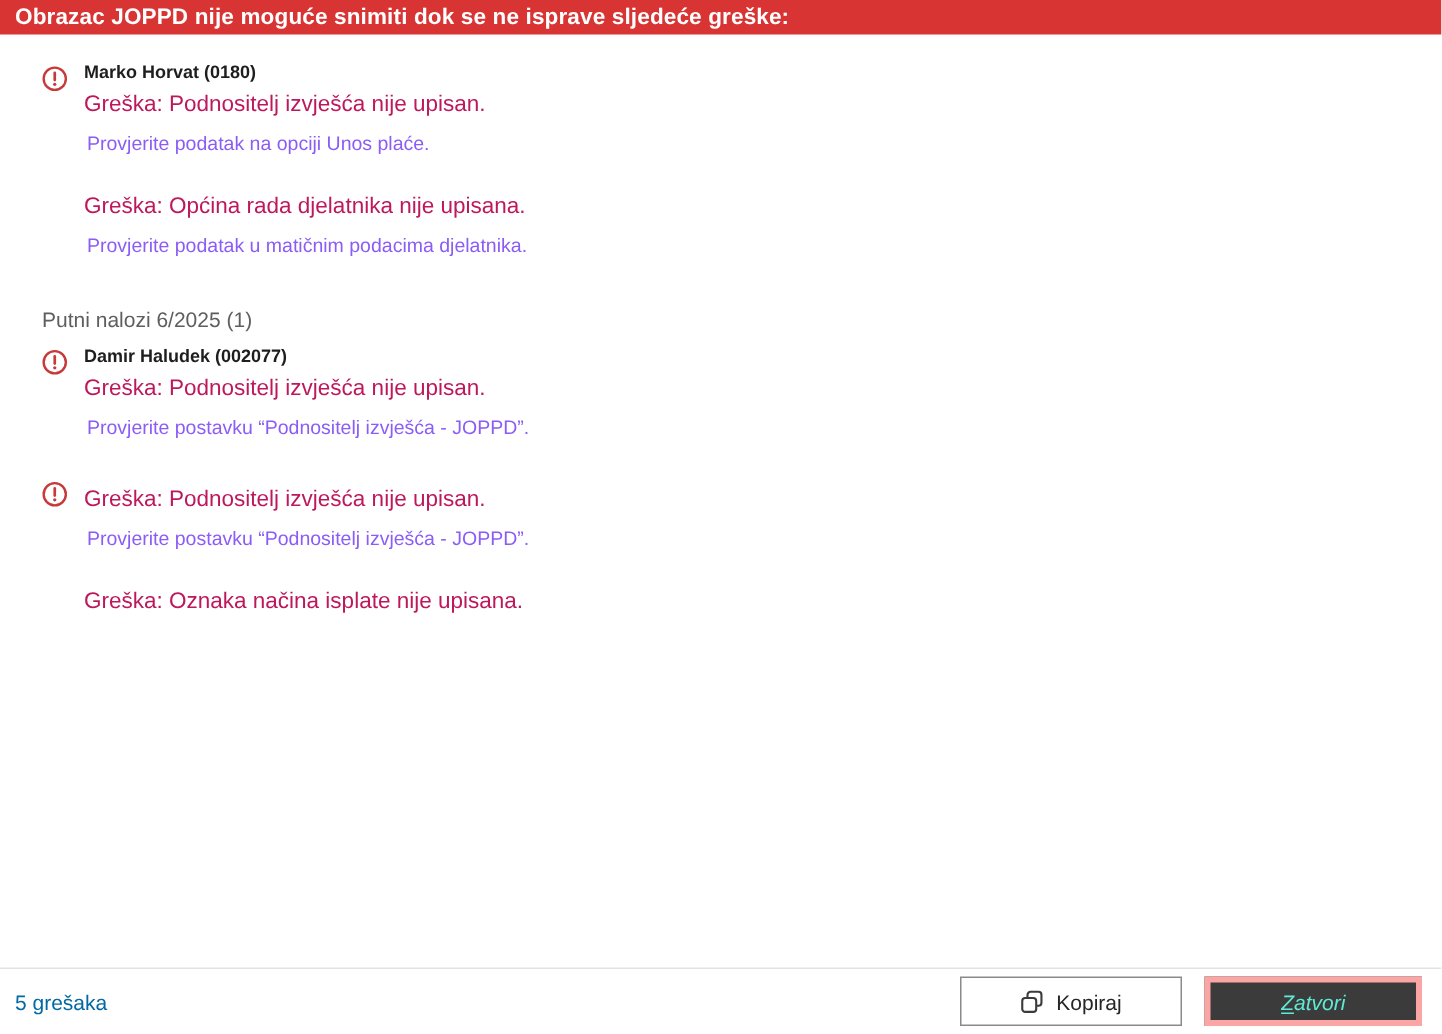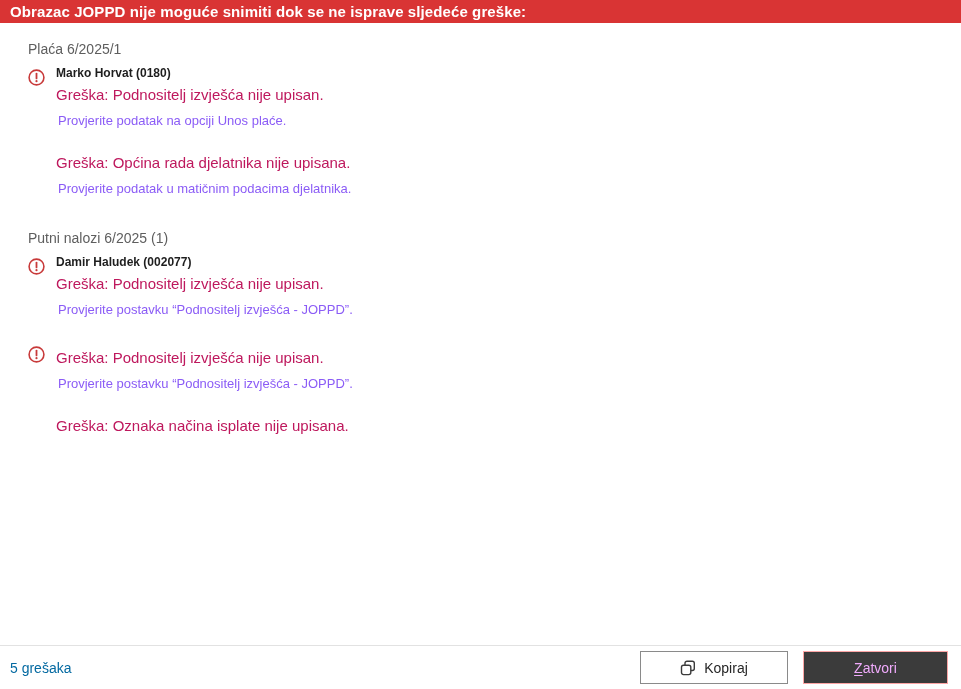--- a/index.html
+++ b/index.html
@@ -116,7 +116,6 @@
 <div class="content">
 
   <div class="section">
-    <div class="section-header">Plaća 6/2025/1</div>
 
     <div class="entry">
       <span class="err-icon">

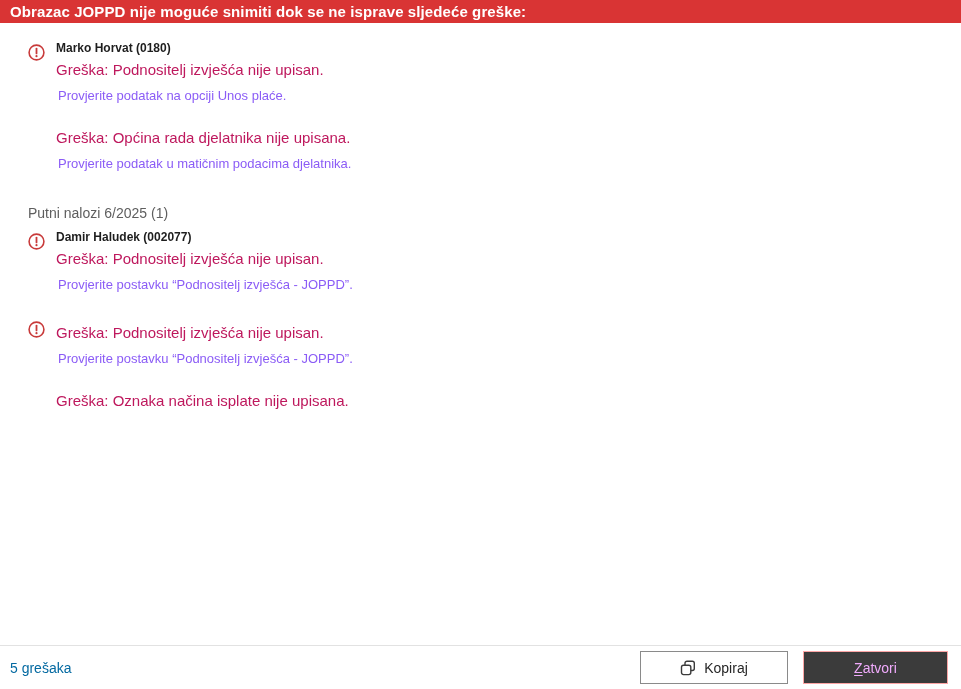--- a/index.html
+++ b/index.html
@@ -100,8 +100,9 @@
   .btn-close {
     width: 145px;
     background: #3b3b3b;
-    border: 1px solid #fca5a5;
-    color: #f0abfc;
+    border: 4px solid #fca5a5;
+    color: #5eead4;
+    font-style: italic;
   }
   .ak { text-decoration: underline; text-underline-offset: 2px; }
   svg { display: block; }

